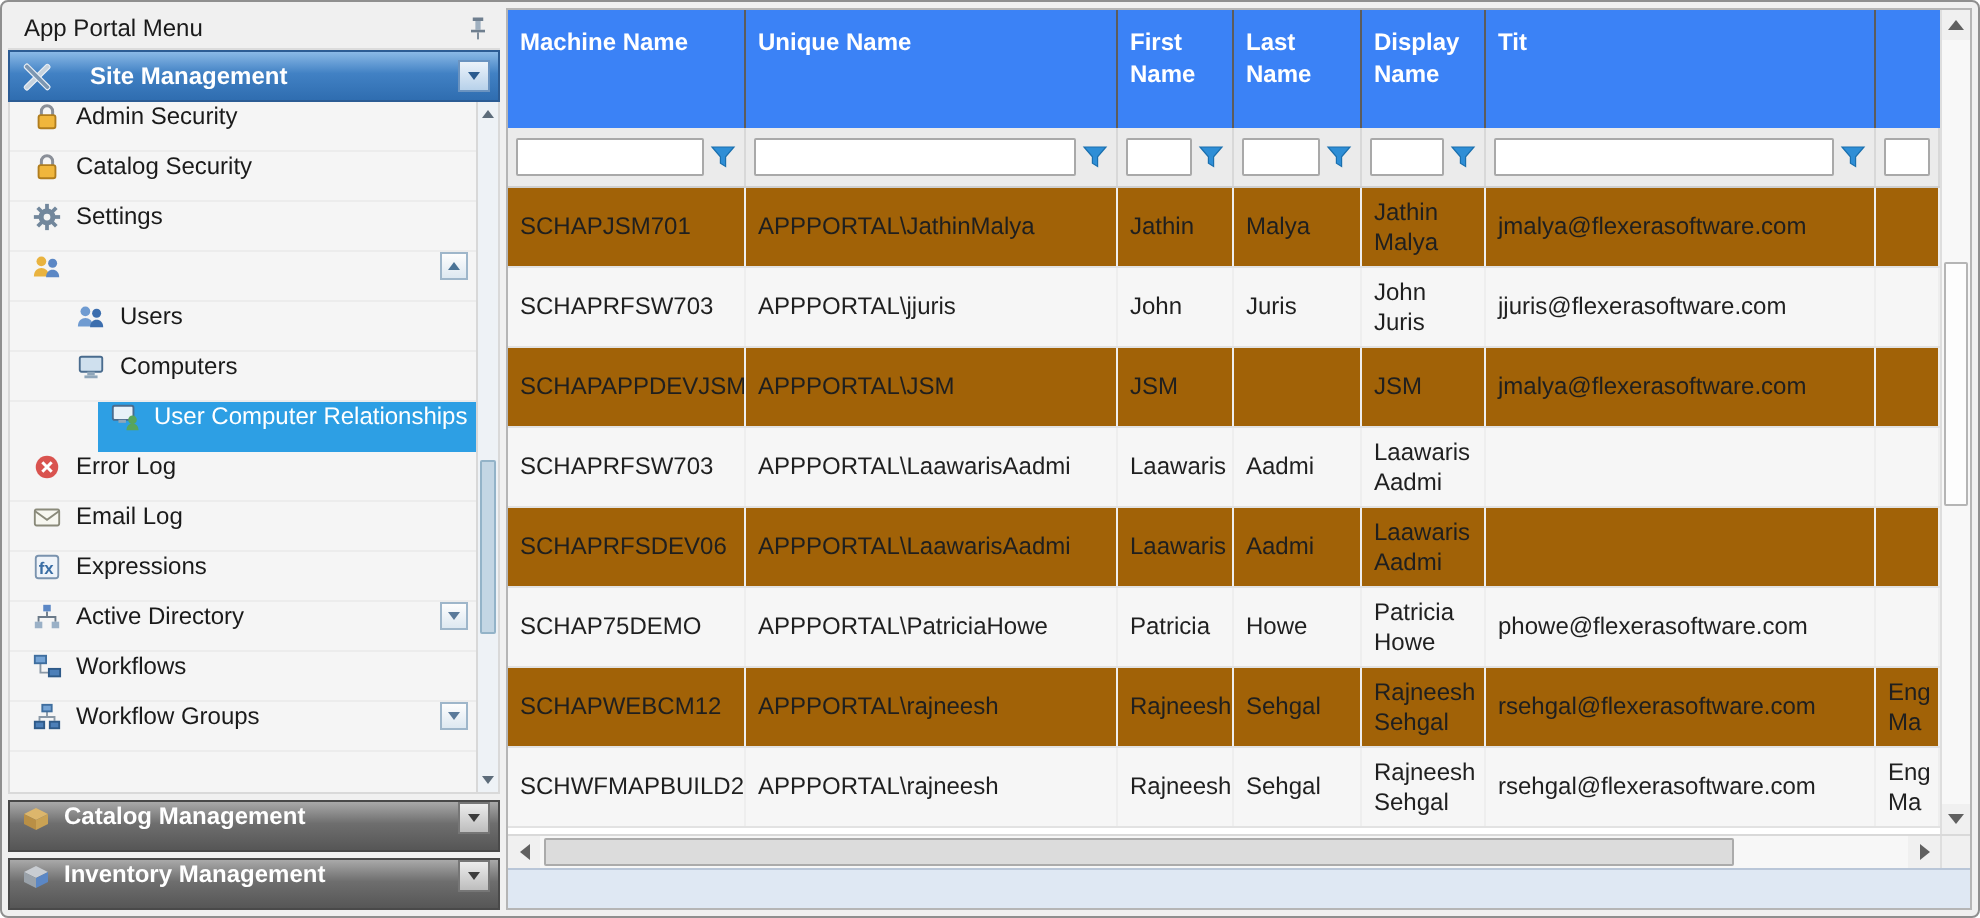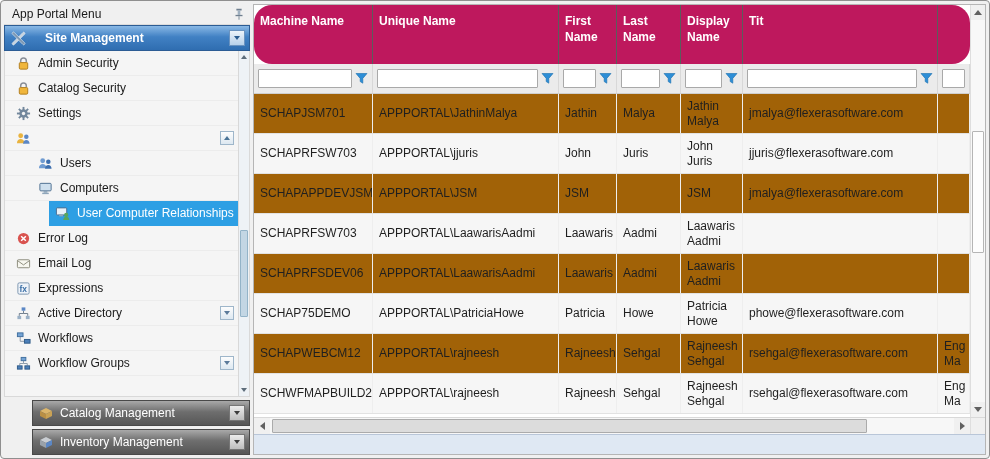--- a/index.html
+++ b/index.html
@@ -51,7 +51,7 @@
     --cols:119px 186px 58px 64px 62px 195px 1fr;}
   .gmain{flex:1;min-height:0;display:flex;}
   .gcontent{flex:1;min-width:0;display:flex;flex-direction:column;overflow:hidden;}
-  .ghead{display:grid;grid-template-columns:var(--cols);height:59px;flex:none;background:#be185d;border-radius:18px;}
+  .ghead{display:grid;grid-template-columns:var(--cols);height:59px;flex:none;background:#3b82f6;}
   .ghcell{color:#fff;font-weight:bold;padding:9px 6px 0;border-right:1px solid #5c5c5c;line-height:1.3;overflow:hidden;}
   .gfilter{display:grid;grid-template-columns:var(--cols);height:30px;flex:none;background:#ebebeb;border-bottom:1px solid #cfcfcf;}
   .gfcell{display:flex;align-items:center;gap:3px;padding:0 4px;border-right:1px solid #d8d8d8;overflow:hidden;}

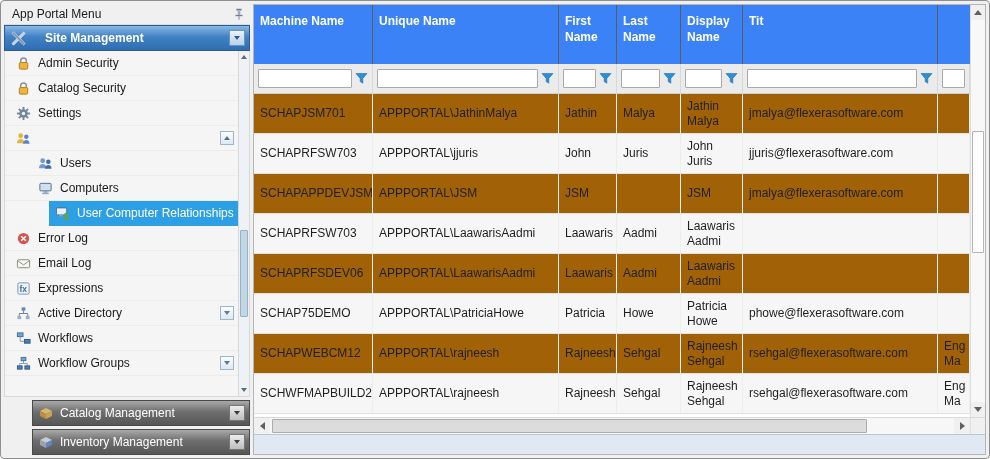--- a/index.html
+++ b/index.html
@@ -29,7 +29,7 @@
   .dd-btn.gray .tri-down{border-top-color:#3c3c3c;}
   .tri-up{width:0;height:0;border-left:3.5px solid transparent;border-right:3.5px solid transparent;border-bottom:4.5px solid #4a7396;}
   .menu{flex:1;background:#f5f5f5;border:1px solid #d9d9d9;border-top:none;position:relative;padding-right:11px;overflow:hidden;}
-  .mi{height:25px;display:flex;align-items:center;gap:6px;padding:0 2px 0 9px;border-bottom:1px solid #ececec;}
+  .mi{height:25px;display:flex;align-items:flex-start;gap:6px;padding:0 2px 0 9px;border-bottom:1px solid #ececec;}
   .mi.sub{padding-left:31px;}
   .mi.selected{background:#2d9fe4;color:#fff;border-bottom-color:#2d9fe4;margin-left:44px;padding-left:4px;}
   .mi .ic{width:18px;flex:none;display:flex;justify-content:center;}

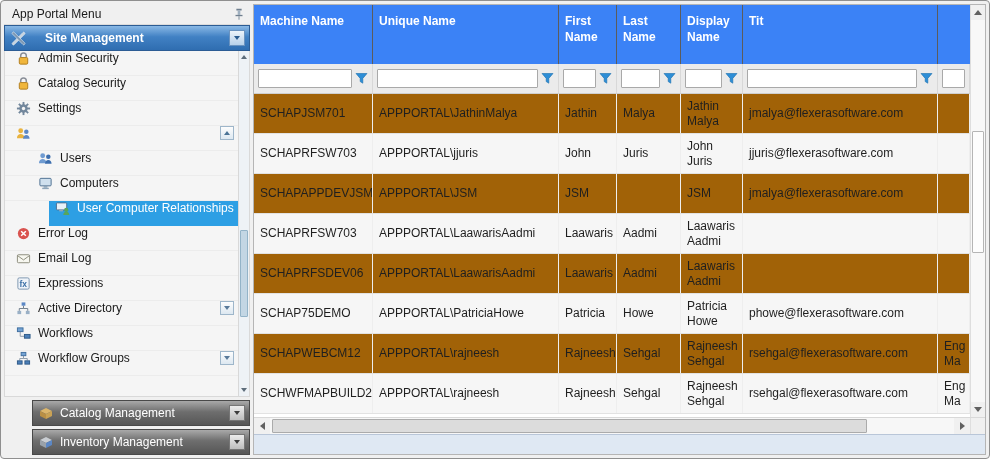--- a/index.html
+++ b/index.html
@@ -42,9 +42,9 @@
   .tri-up-s{width:0;height:0;border-left:3px solid transparent;border-right:3px solid transparent;border-bottom:4px solid #5d6c7a;}
   .tri-down-s{width:0;height:0;border-left:3px solid transparent;border-right:3px solid transparent;border-top:4px solid #5d6c7a;}
   .sec-gray{
-    height:26px;flex:none;margin-top:3px;display:flex;align-items:center;gap:6px;padding:0 4px 0 5px;
+    height:26px;flex:none;margin-top:3px;display:flex;gap:6px;padding:0 4px 0 5px;
     background:linear-gradient(#a9a9a9,#6e6e6e 45%,#565656);
-    border:1px solid #494949;color:#fff;font-weight:normal;margin-left:28px;
+    border:1px solid #494949;color:#fff;font-weight:bold;
   }
   
   .gridpanel{flex:1;min-width:0;display:flex;flex-direction:column;background:#fff;border:1px solid #b5b5b5;

